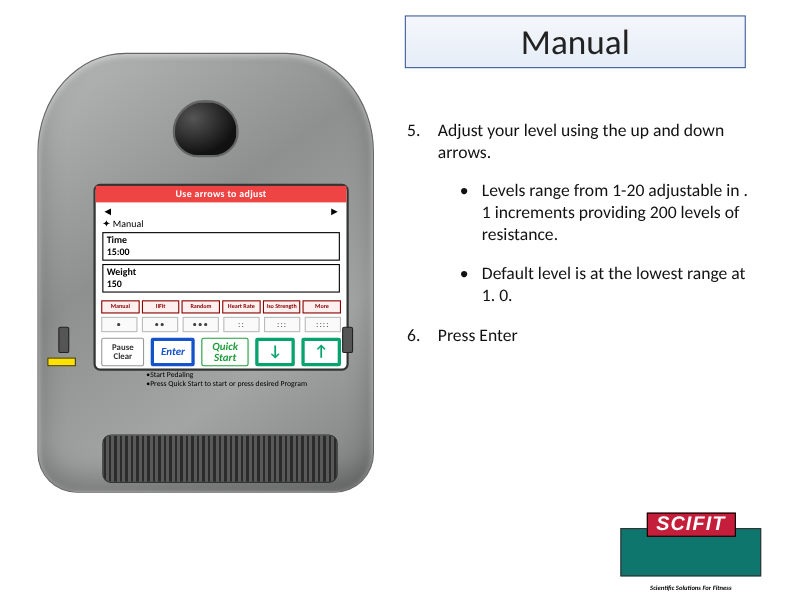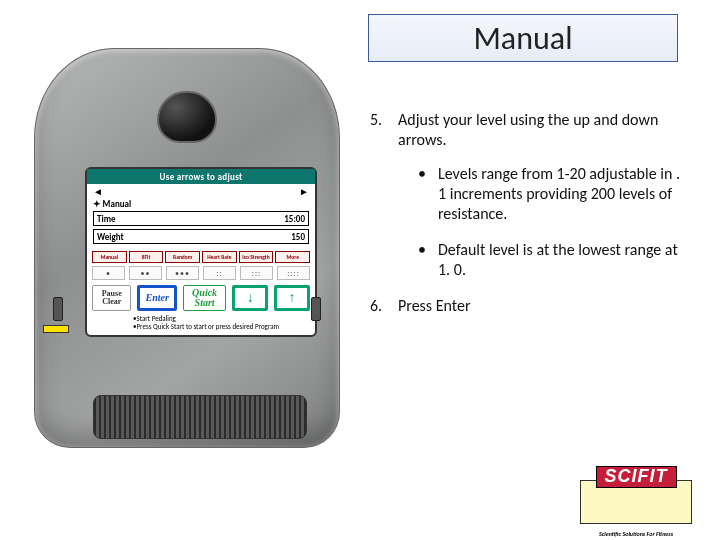--- a/index.html
+++ b/index.html
@@ -135,7 +135,7 @@
     border-radius: 6px;
   }
   .screen-header {
-    background: #0f766e;
+    background: #ef4444;
     color: #fff;
     font-size: 9px;
     text-align: center;

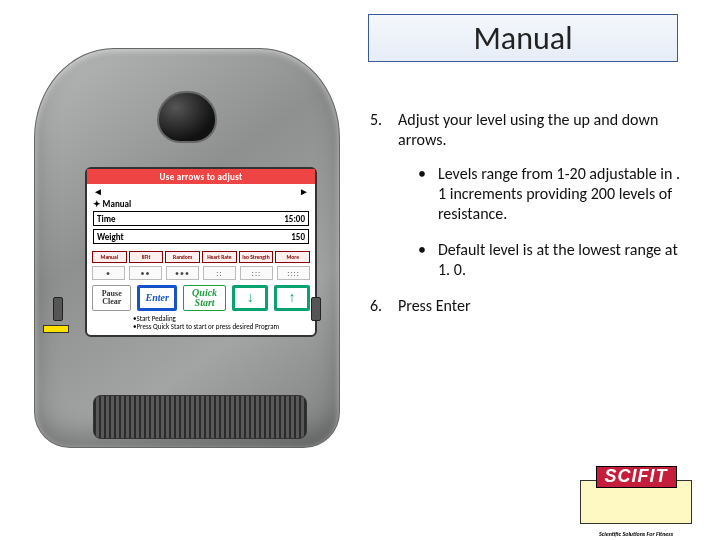--- a/index.html
+++ b/index.html
@@ -147,7 +147,7 @@
     display:flex; justify-content:space-between; font-size:10px;
     padding: 1px 6px 0 6px;
   }
-  .mode-label { font-size:9px; font-weight:bold; padding-left:6px; }
+  .mode-label { font-size:9px; font-weight:normal; padding-left:6px; }
   .data-rows { padding: 2px 6px 0 6px; }
   .data-row {
     display:flex; justify-content:space-between;

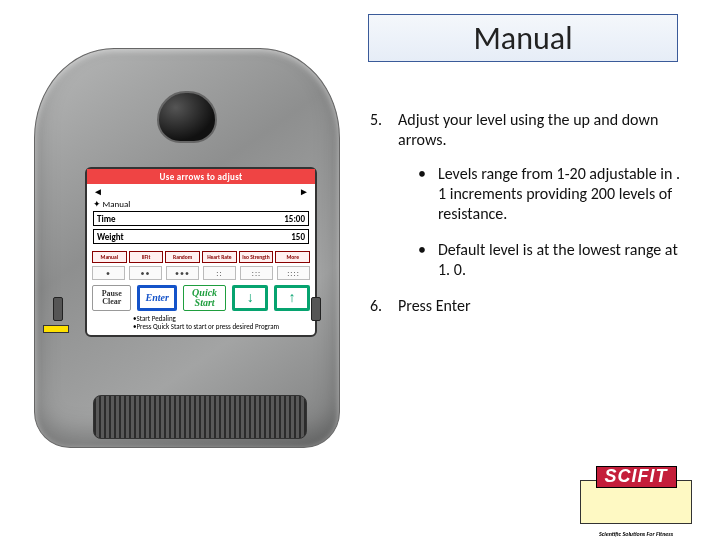--- a/index.html
+++ b/index.html
@@ -154,6 +154,7 @@
     font-size:9px; font-weight:bold;
     border:1px solid #000; padding:1px 3px; margin-bottom:3px;
     background:#fff;
+    flex-direction:column;
   }
   .level-hi { outline: 3px solid #ffe100; outline-offset: 0; }
   .prog-tabs {

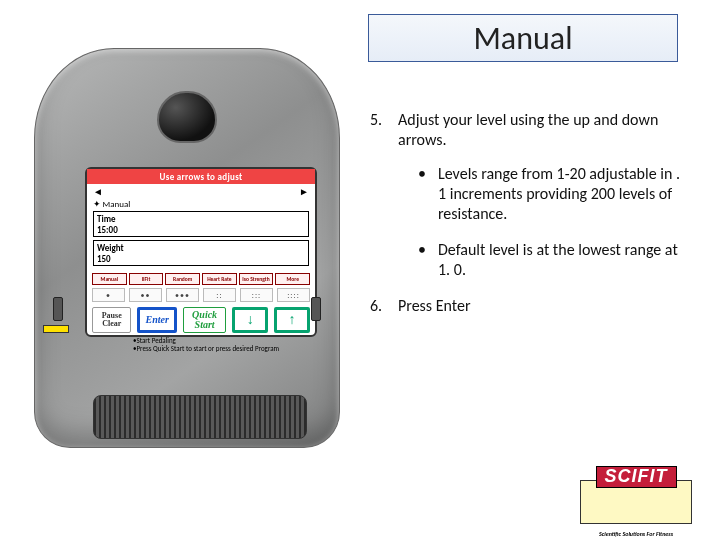--- a/index.html
+++ b/index.html
@@ -176,7 +176,7 @@
   .ctrl {
     border:1.5px solid #999; height:26px; display:flex; align-items:center; justify-content:center;
     font-size:8px; font-weight:bold; background:#fff; border-radius:2px;
-    text-align:center; line-height:1;font-family:Liberation Serif, serif;
+    text-align:center; line-height:1;
   }
   .ctrl.pause { width:42px; color:#333; }
   .ctrl.enter { width:42px; border:3px solid #1453c9; color:#1453c9; font-style:italic; font-size:10px; }

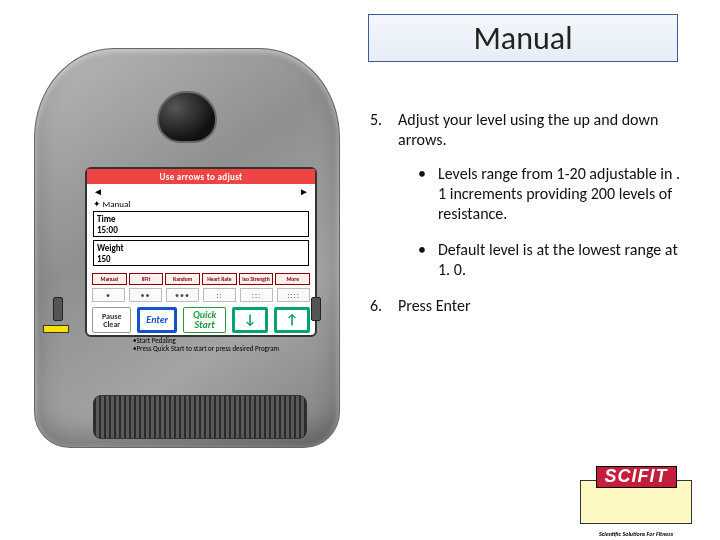--- a/index.html
+++ b/index.html
@@ -62,10 +62,10 @@
     position: absolute;
     right: 28px;
     bottom: 16px;
-    width: 112px;
+    width: 128px;
     height: 44px;
     border: 1px solid #333;
-    background: #fef9c3;
+    background: #0f766e;
     display: flex;
     flex-direction: column;
     align-items: center;

